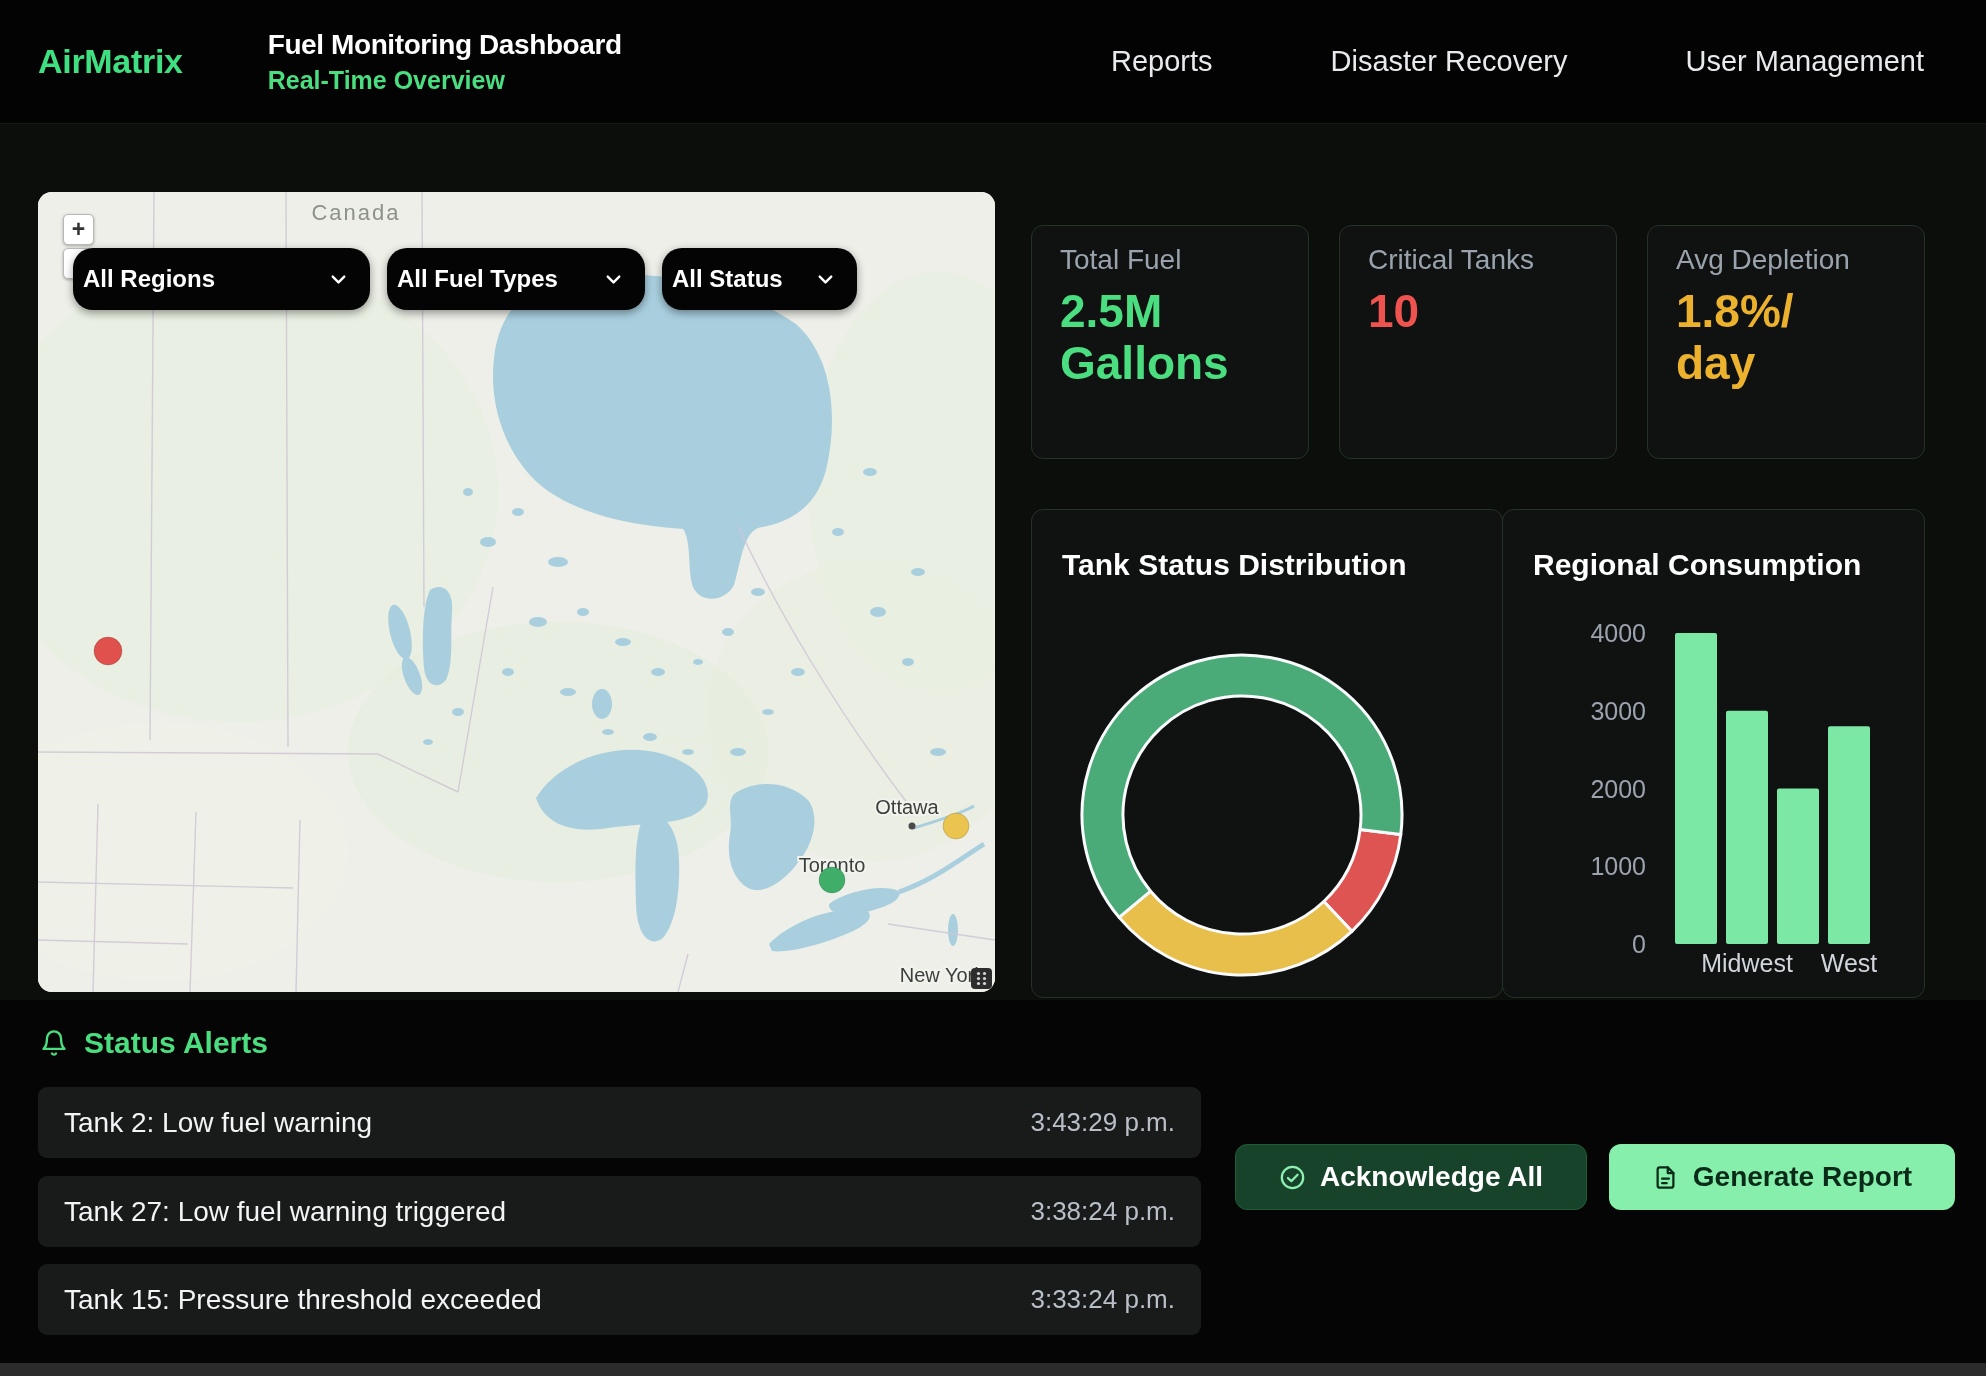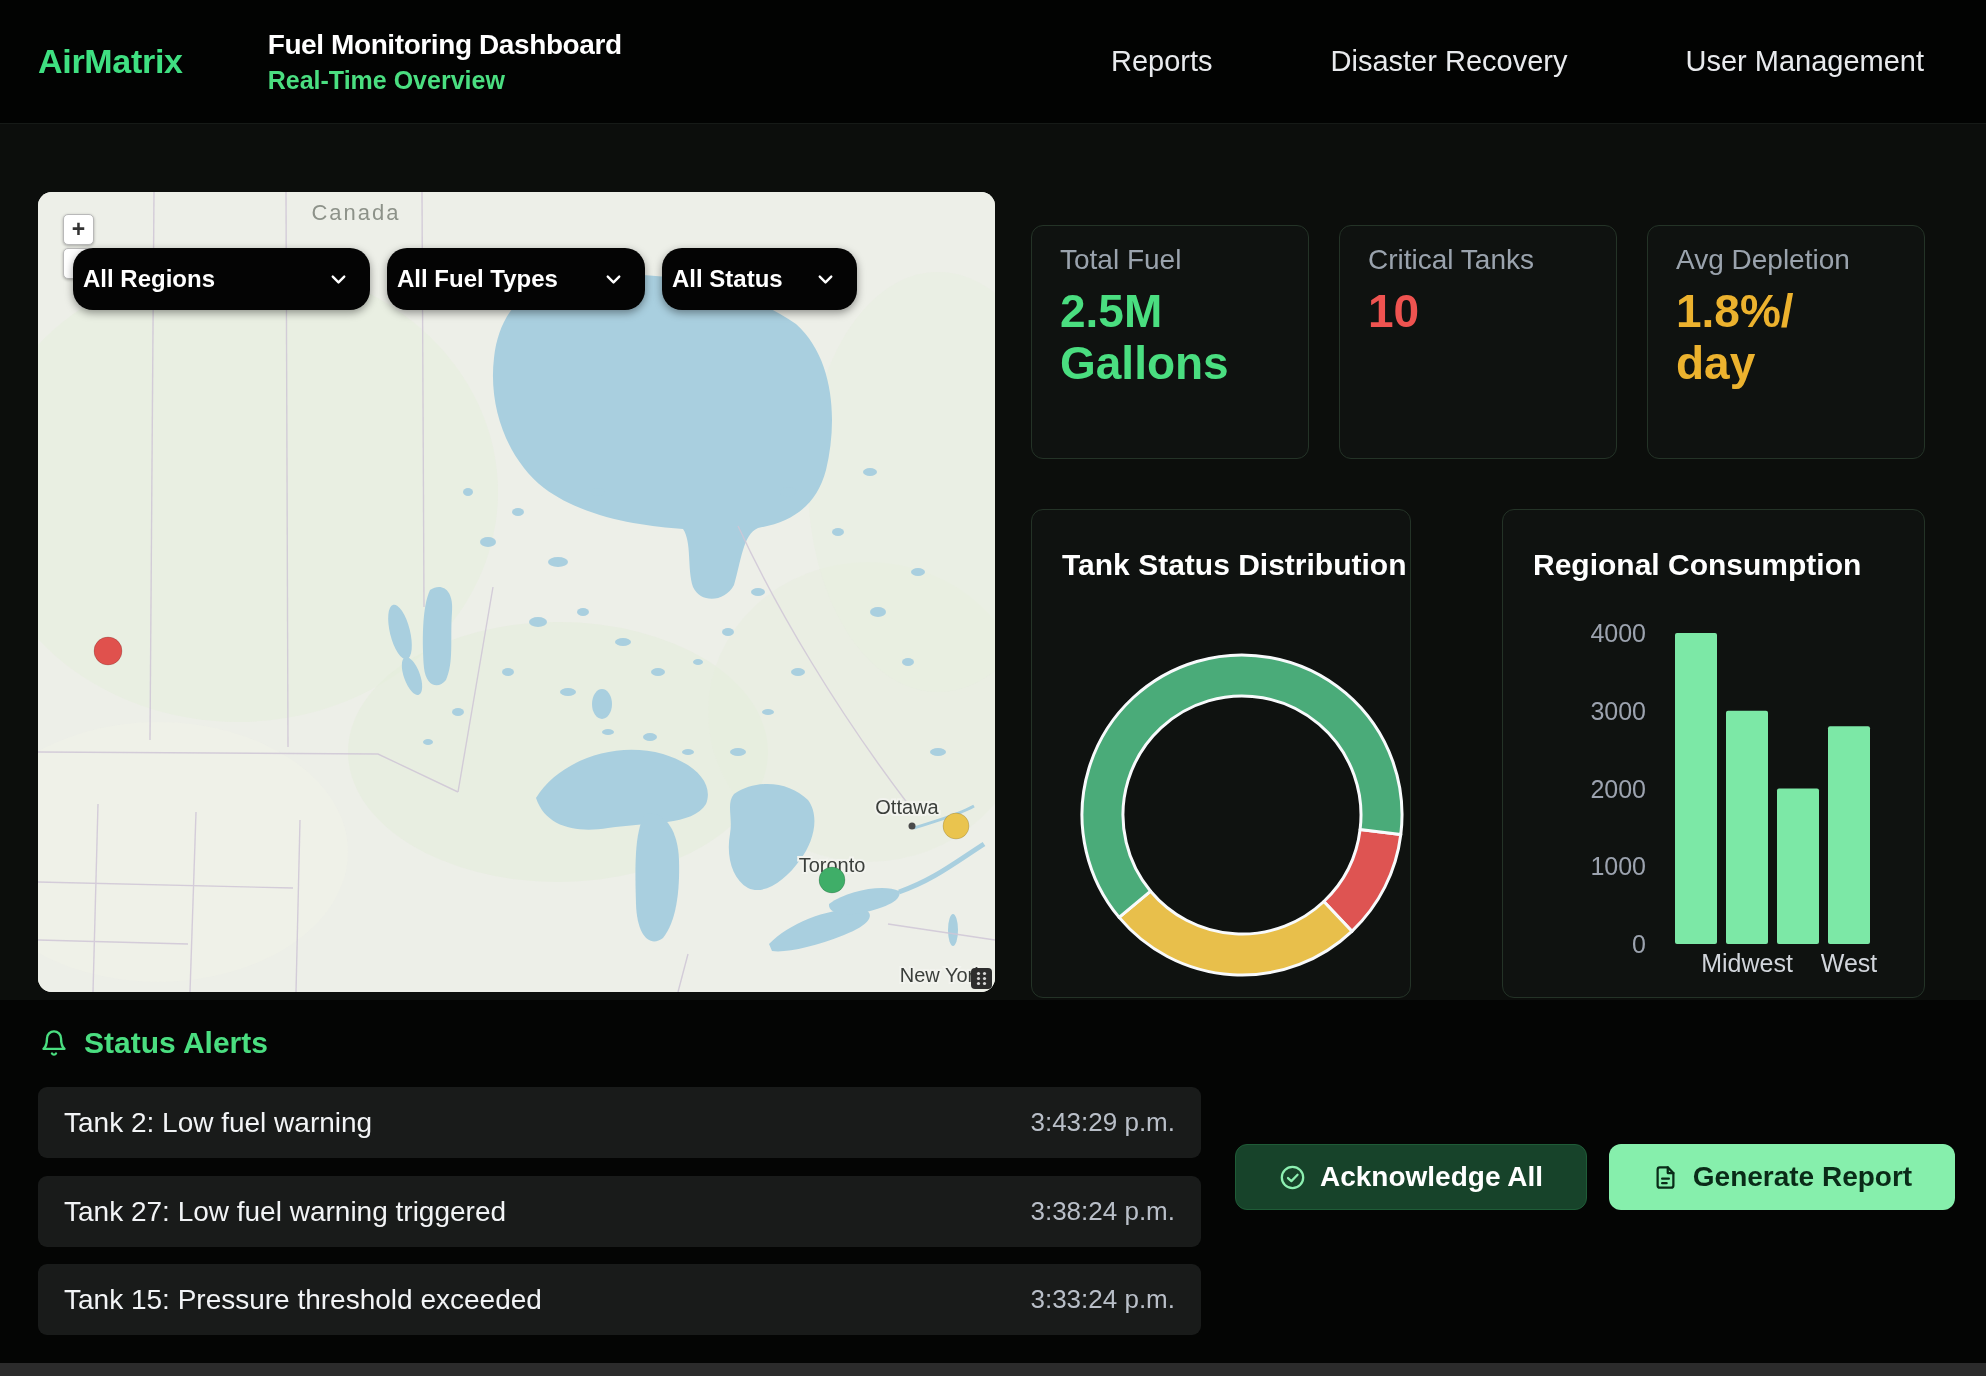--- a/index.html
+++ b/index.html
@@ -72,7 +72,7 @@
     position:absolute; top:509px; height:489px; background:#0f1210;
     border:1px solid #243327; border-radius:12px; overflow:hidden;
   }
-  .donut-card { left:1031px; width:380px; }
+  .donut-card { left:1031px; width:472px; }
   .bar-card   { left:1502px; width:423px; }
   .chart-title { position:absolute; left:30px; top:38px; font-size:30px; font-weight:700; color:#fff; z-index:2; white-space:nowrap; }
   #donut-svg { position:absolute; left:40px; top:135px; }

